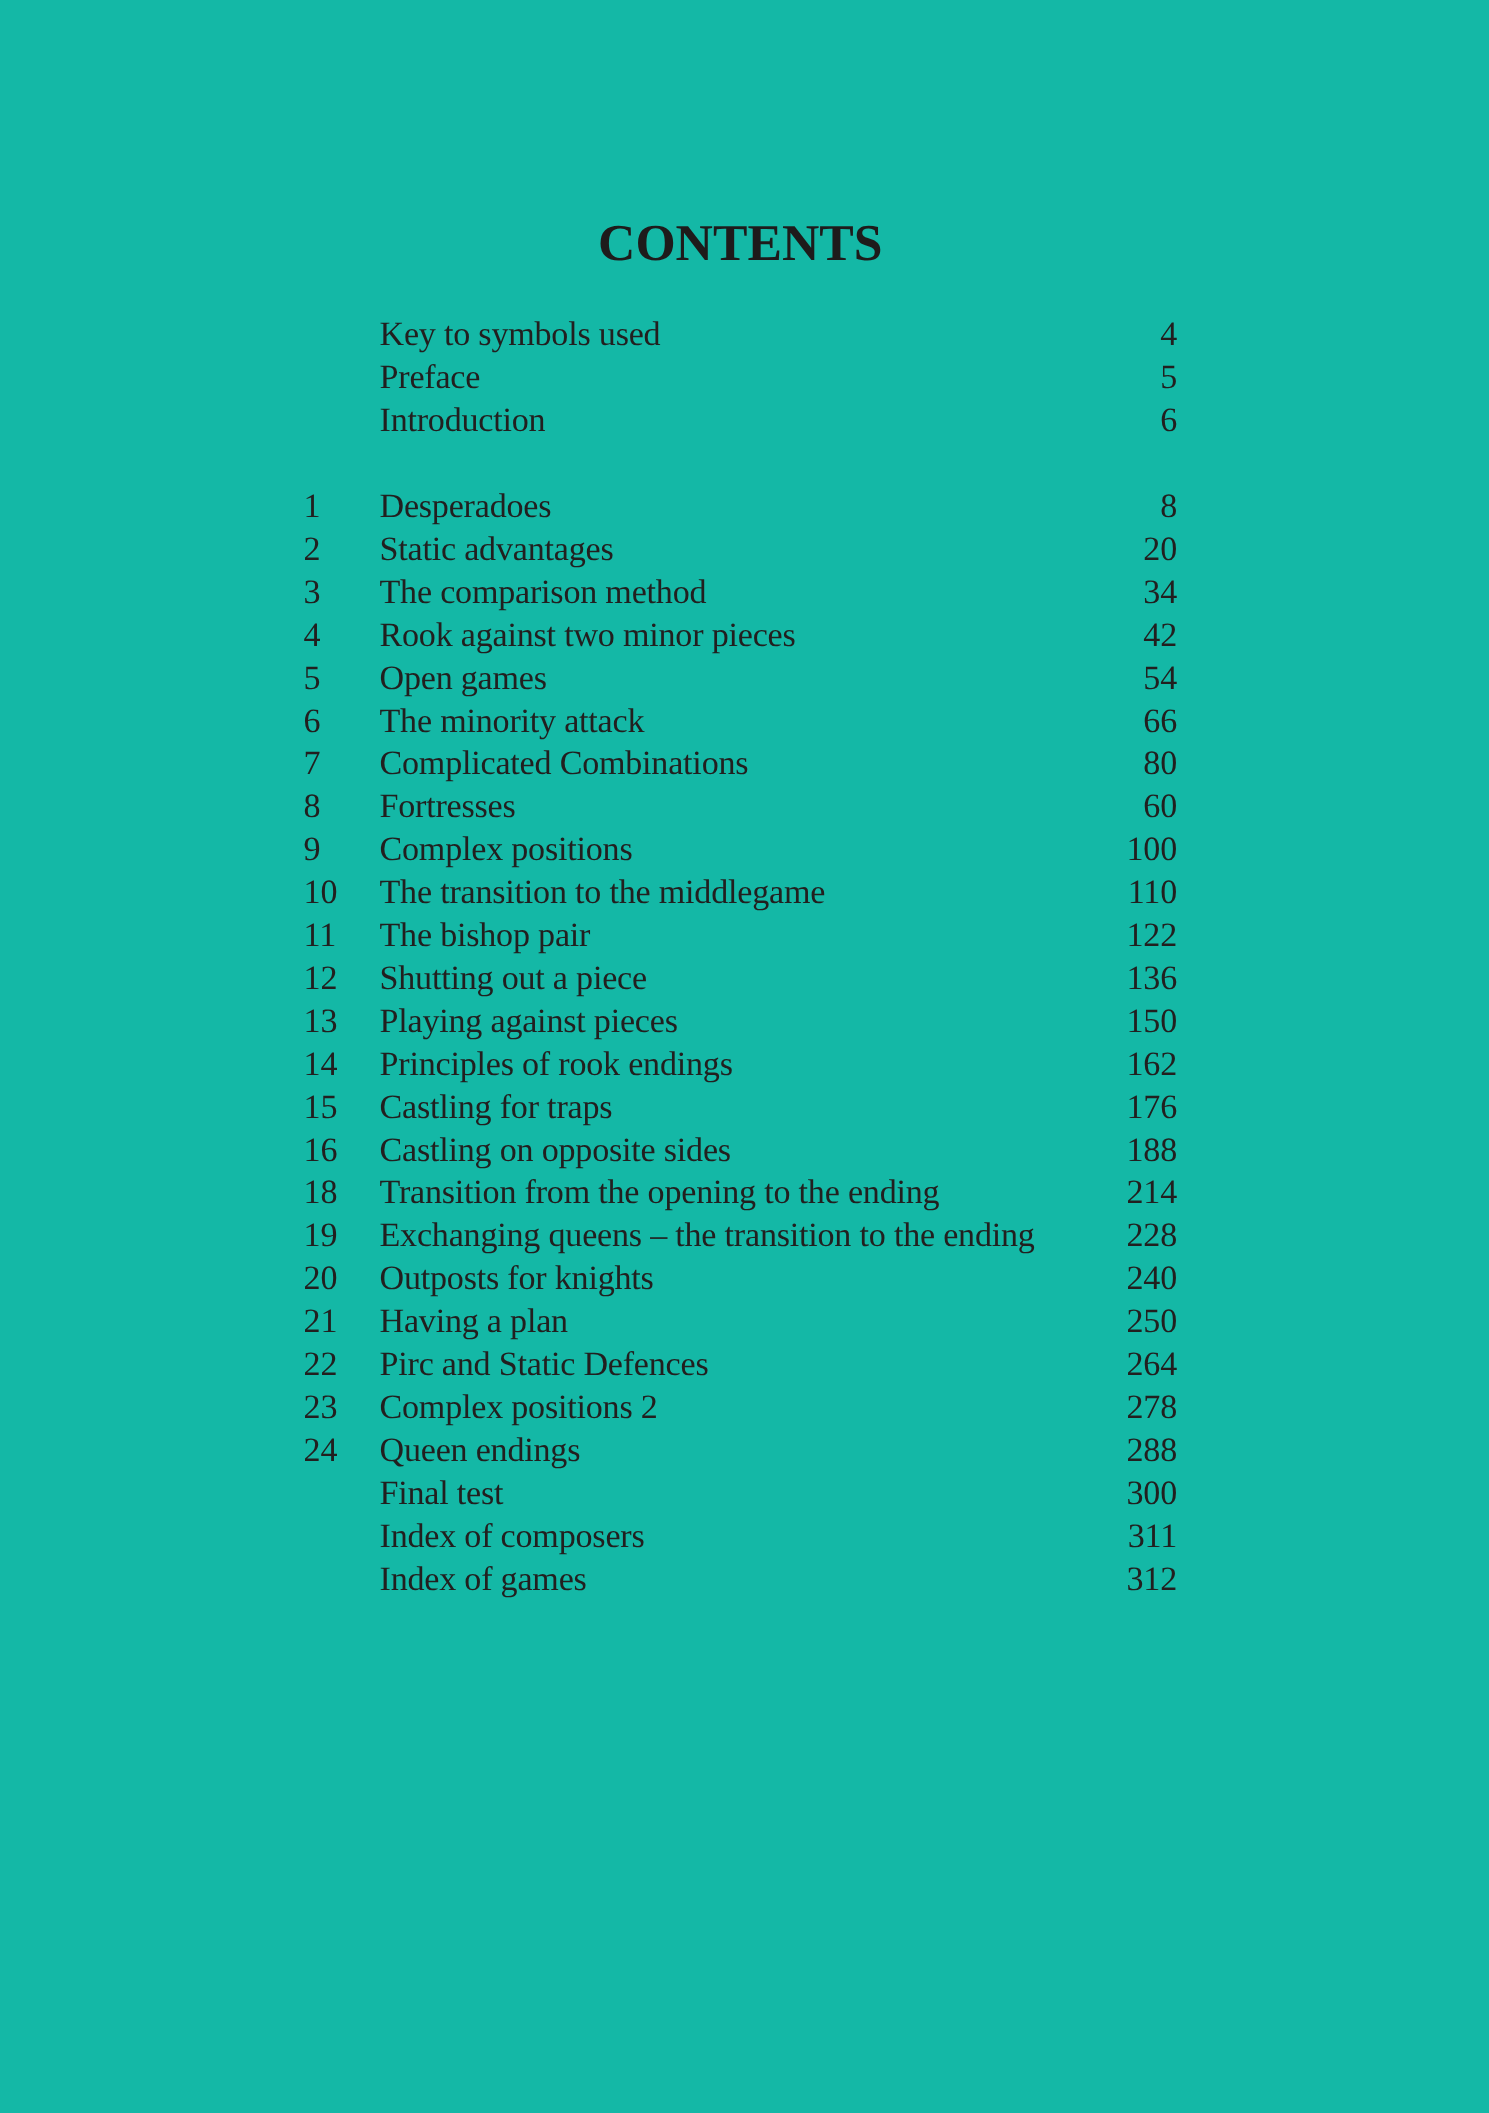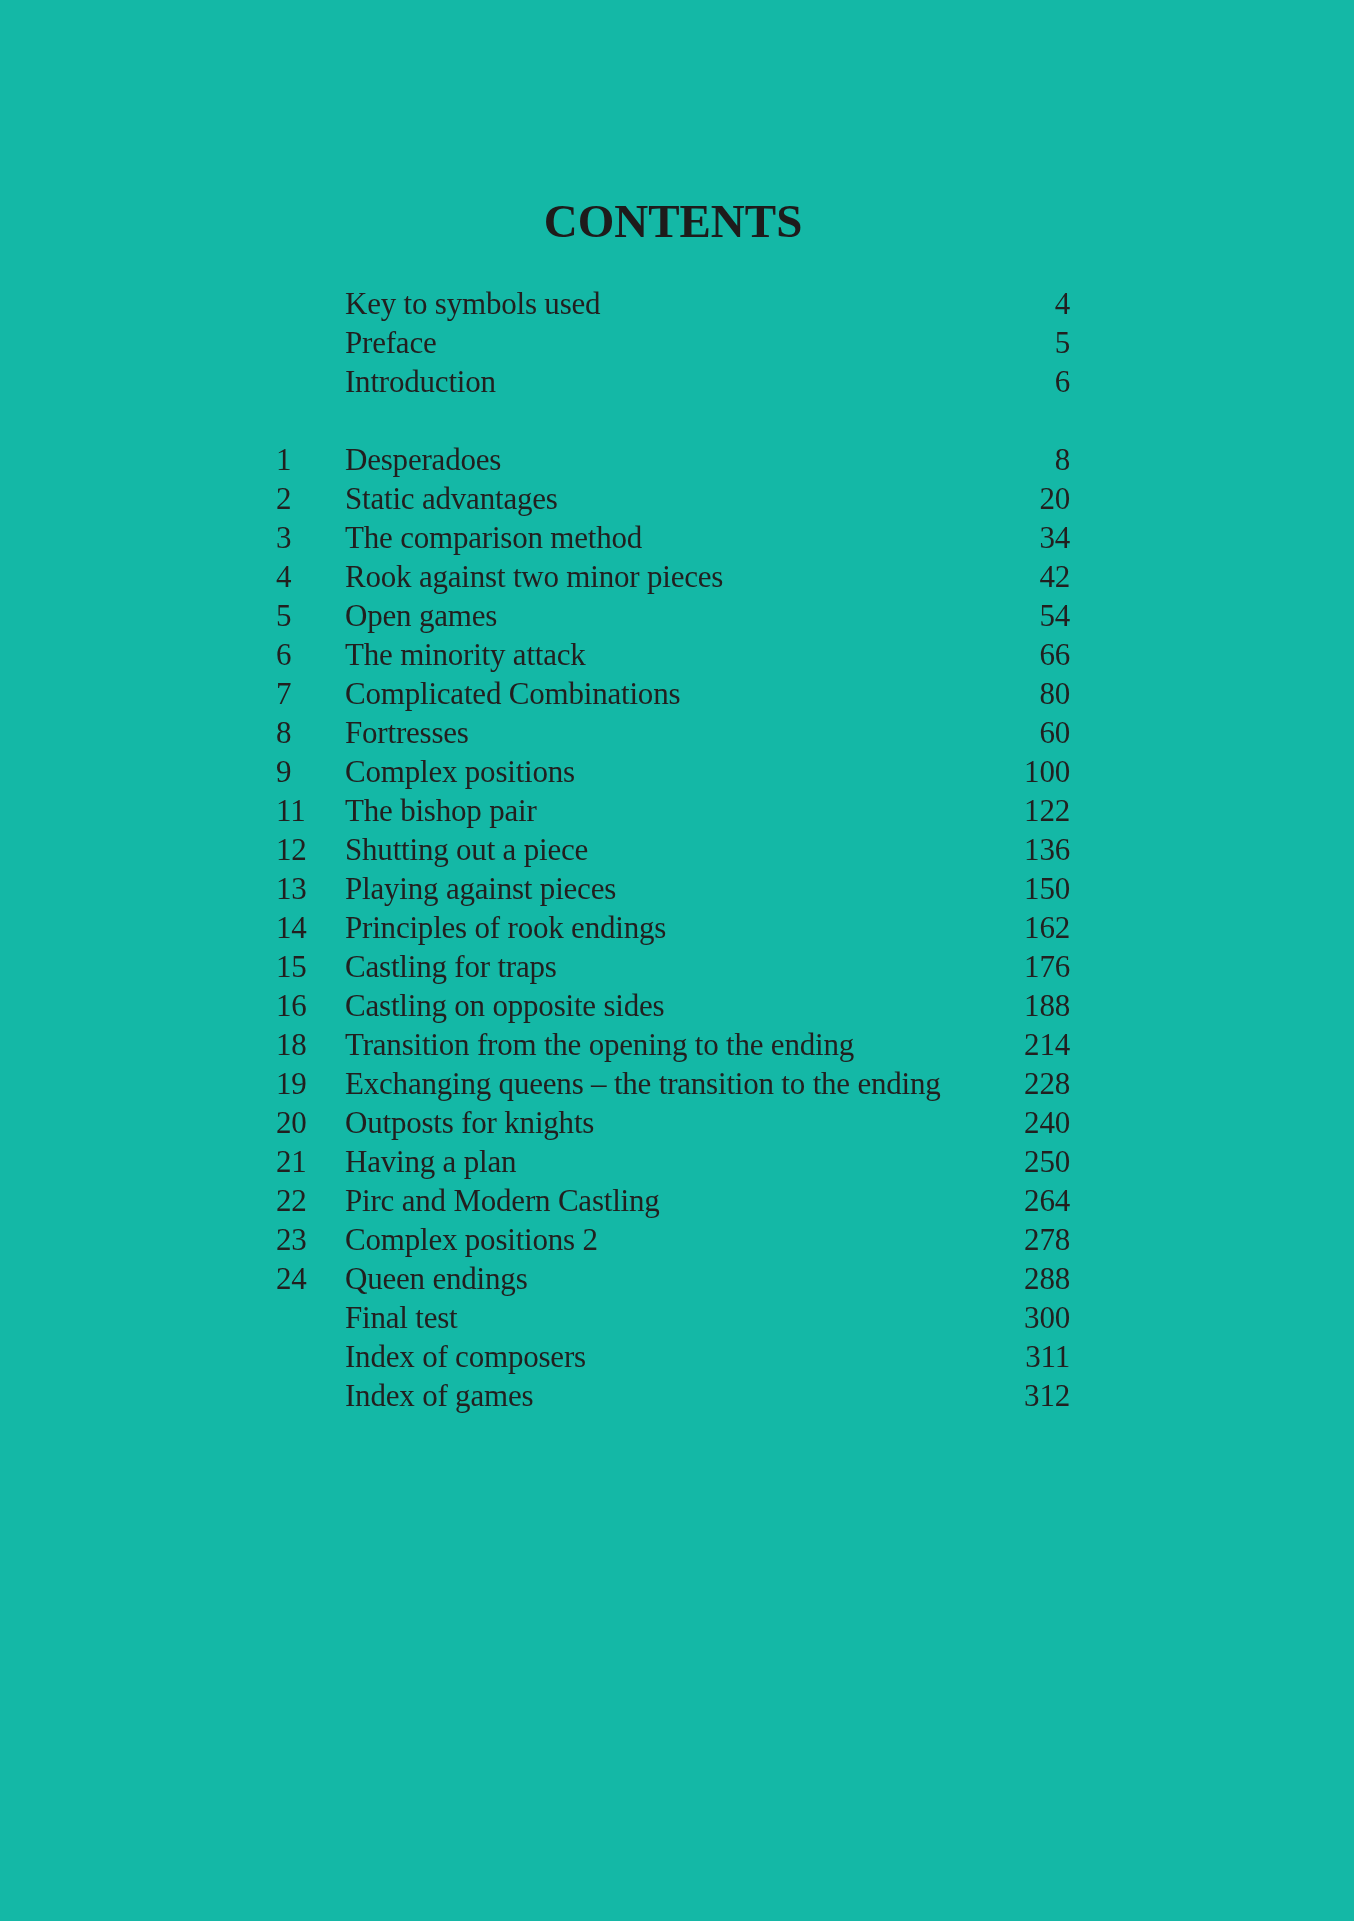--- a/index.html
+++ b/index.html
@@ -133,6 +133,11 @@
     <span class="pageno">100</span>
   </div>
         <div class="row">
+    <span class="num">10</span>
+    <span class="entry-title">The transition to the middlegame</span>
+    <span class="pageno">110</span>
+  </div>
+        <div class="row">
     <span class="num">11</span>
     <span class="entry-title">The bishop pair</span>
     <span class="pageno">122</span>

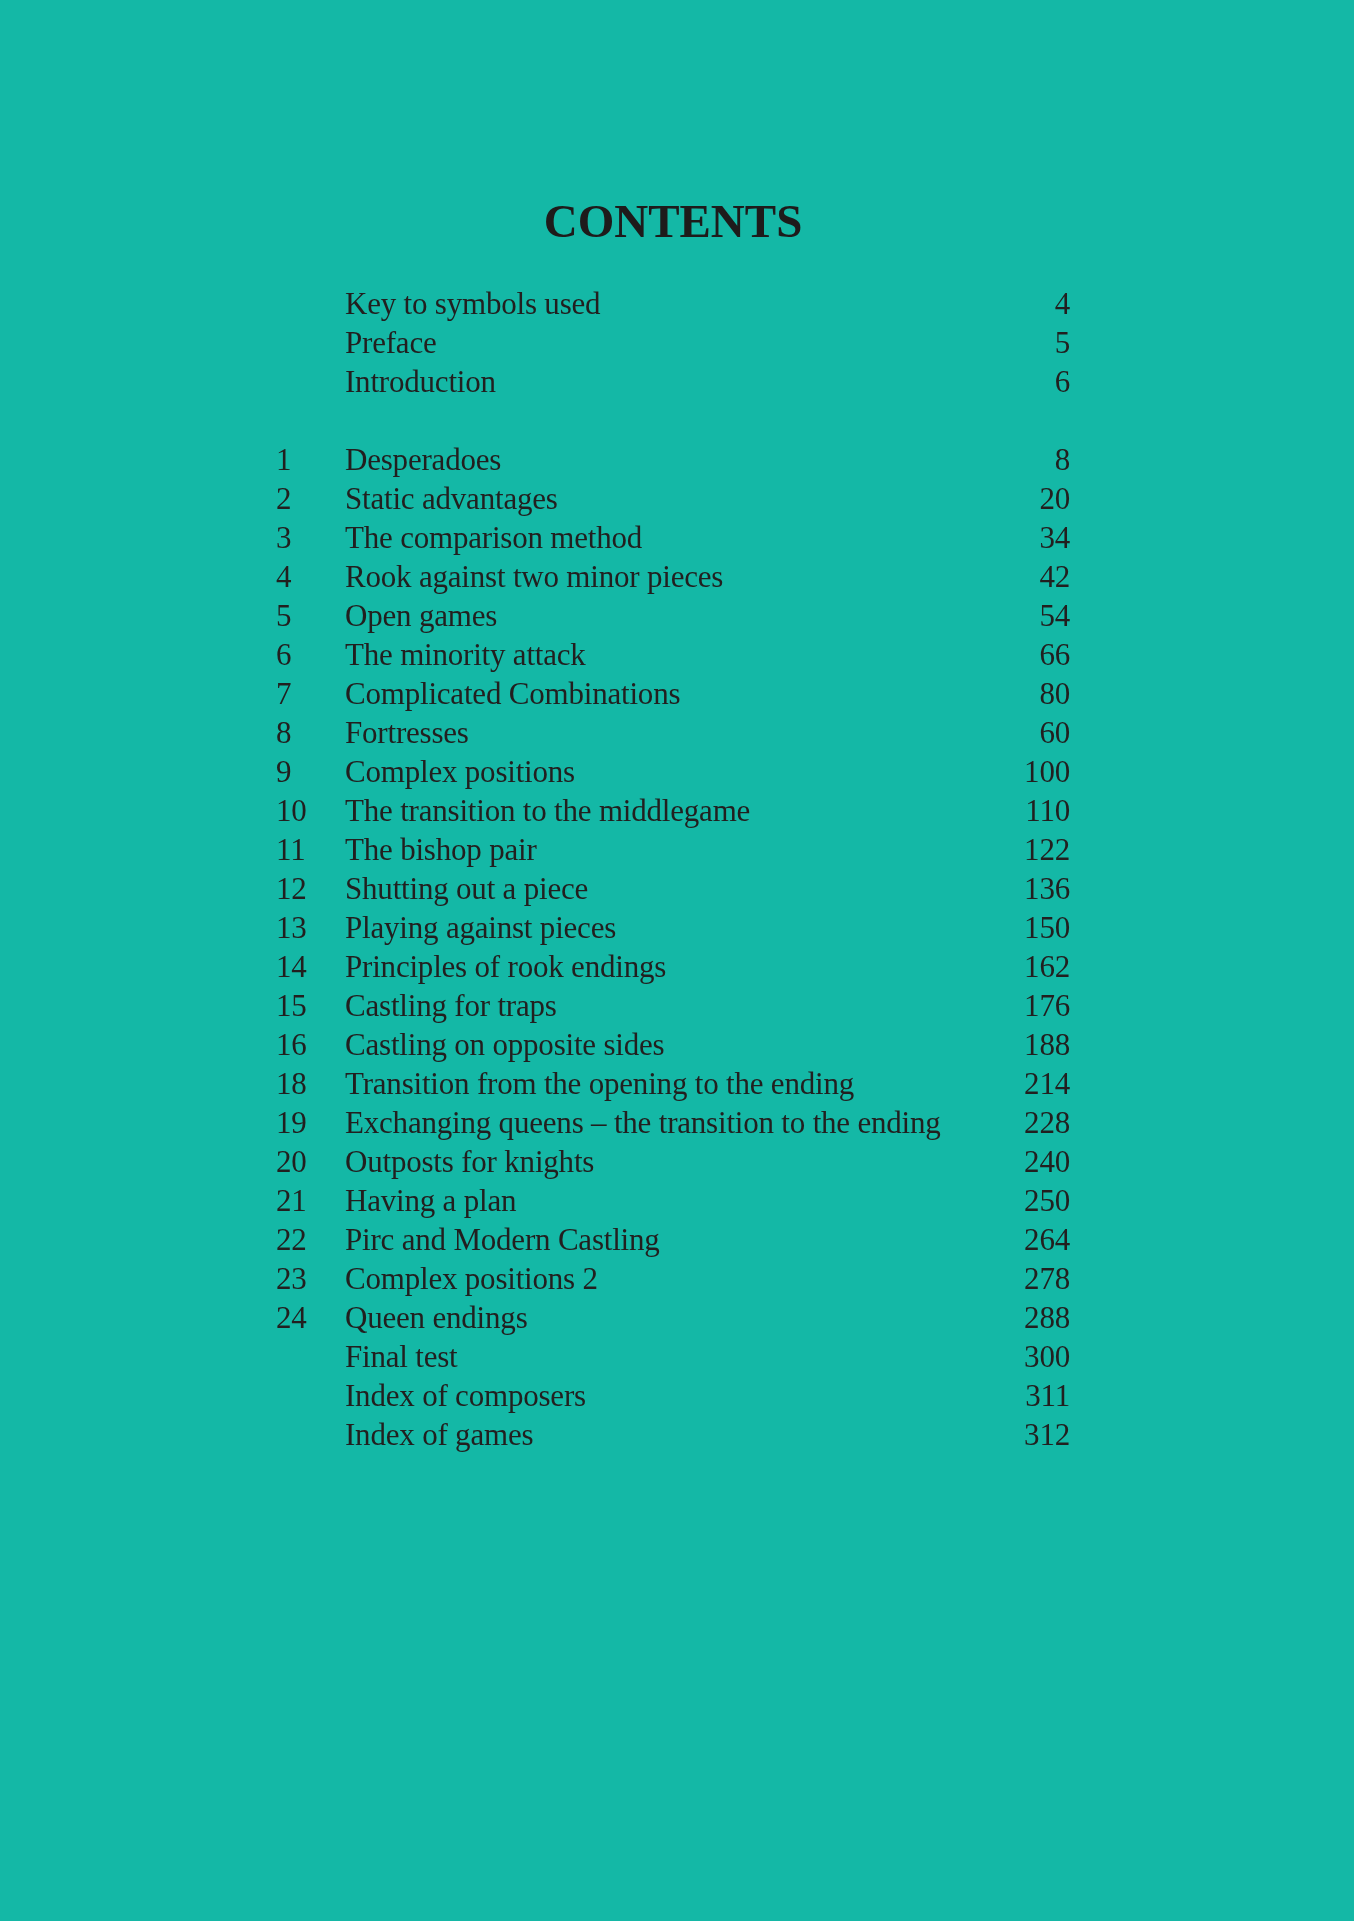--- a/index.html
+++ b/index.html
@@ -189,7 +189,7 @@
   </div>
         <div class="row">
     <span class="num">22</span>
-    <span class="entry-title">Pirc and Modern Castling</span>
+    <span class="entry-title">Pirc and Static Defences</span>
     <span class="pageno">264</span>
   </div>
         <div class="row">

